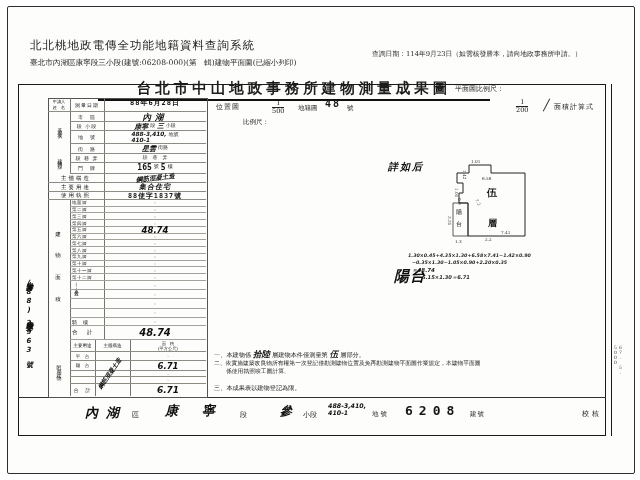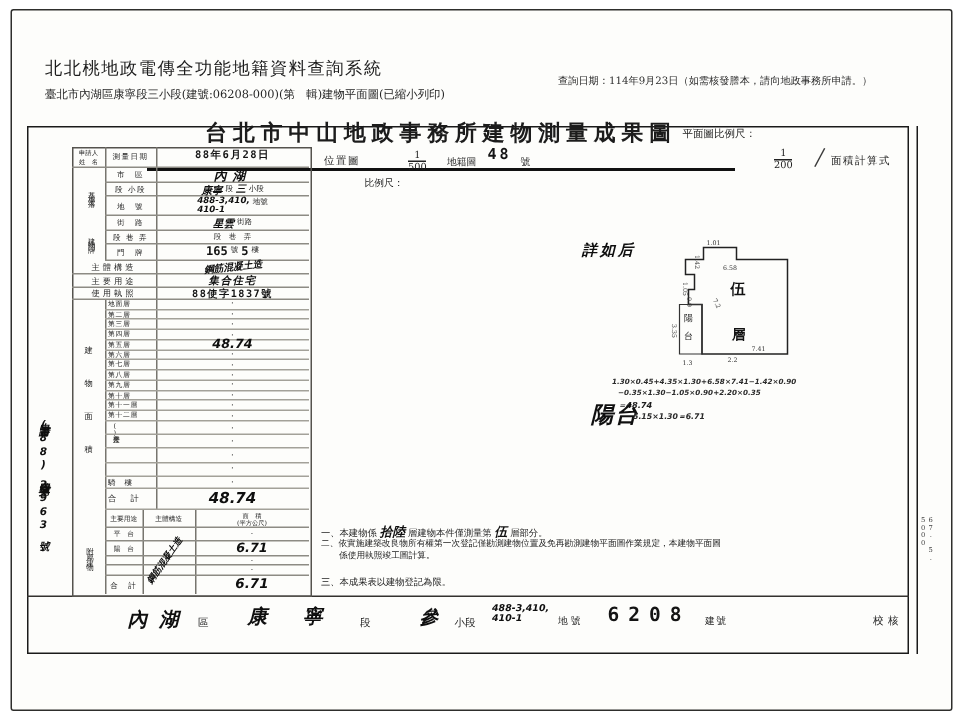--- a/index.html
+++ b/index.html
@@ -43,7 +43,7 @@
 <div class="vl" style="left:611px;top:84px;height:352px;border-left-color:#1a1a1a;"></div>
 <div class="a" style="left:18px;top:397px;width:588px;border-top:1px solid #33312e;"></div>
 
-<div class="a pr" style="left:98px;top:79px;width:392px;text-align:center;font-size:14.5px;font-weight:700;letter-spacing:4px;border-bottom:2px solid #111;padding-bottom:14px;">台北市中山地政事務所建物測量成果圖</div>
+<div class="a pr" style="left:98px;top:79px;width:392px;text-align:center;font-size:14.5px;font-weight:700;letter-spacing:4px;border-bottom:2px solid #111;padding-bottom:1px;">台北市中山地政事務所建物測量成果圖</div>
 
 <div class="a pr" style="left:216px;top:102px;font-size:7px;letter-spacing:1px;">位置圖</div>
 <div class="a pr" style="left:243px;top:118px;font-size:6.5px;">比例尺：</div>

